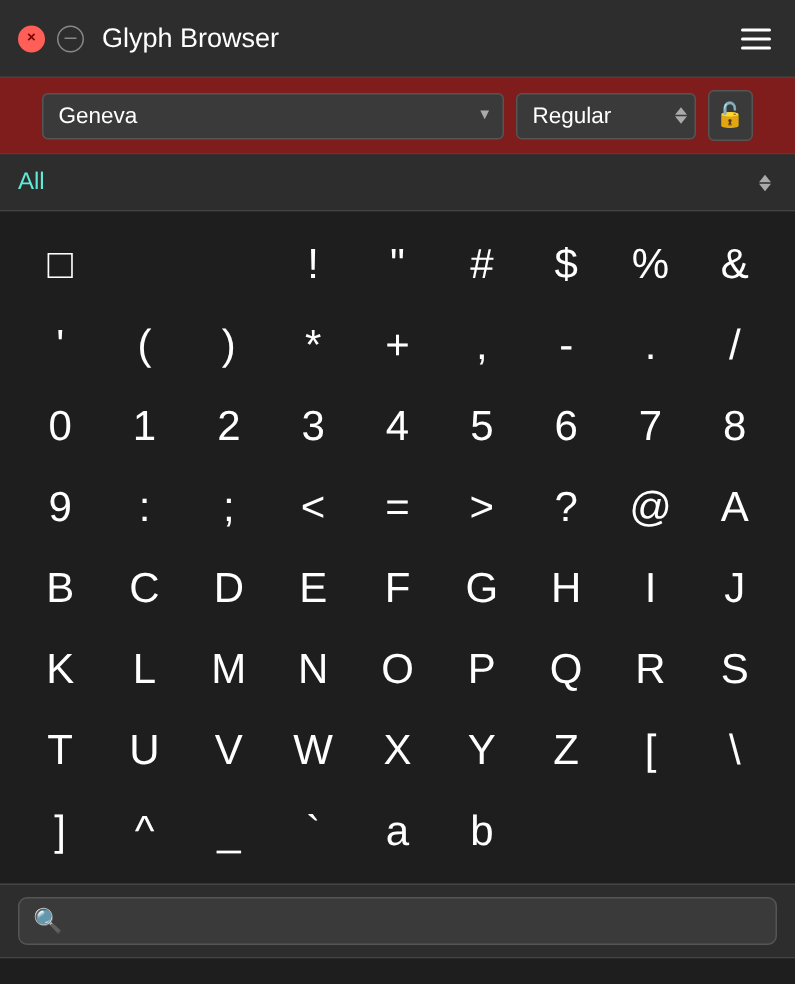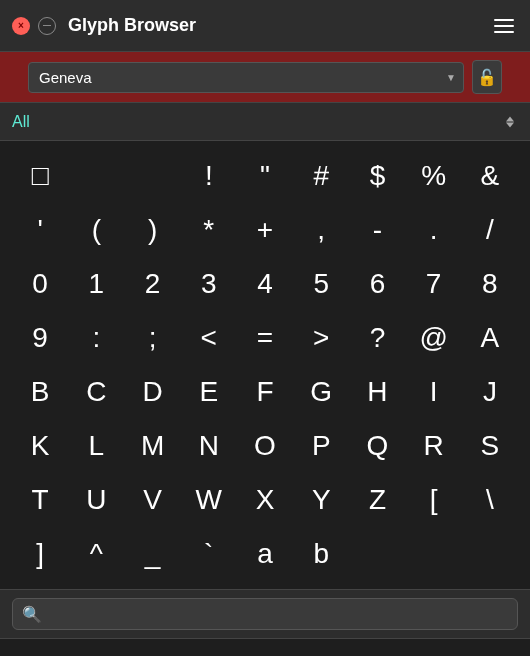--- a/index.html
+++ b/index.html
@@ -67,7 +67,7 @@
     .title-bar-title {
       flex: 1;
       font-size: 18px;
-      font-weight: 700;
+      font-weight: 400;
       color: #ffffff;
     }
 

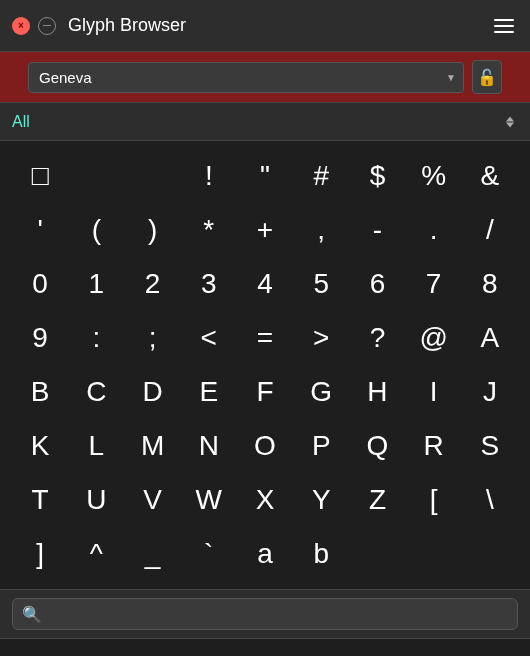--- a/index.html
+++ b/index.html
@@ -349,6 +349,18 @@
         <option>Times New Roman</option>
       </select>
       <span class="select-arrow">▼</span>
+    </div>
+    <div class="style-select-wrapper">
+      <select class="style-select">
+        <option>Regular</option>
+        <option>Bold</option>
+        <option>Italic</option>
+        <option>Bold Italic</option>
+      </select>
+      <div class="style-arrows">
+        <span class="up"></span>
+        <span class="down"></span>
+      </div>
     </div>
     <button class="lock-btn">
       <span>🔓</span>

